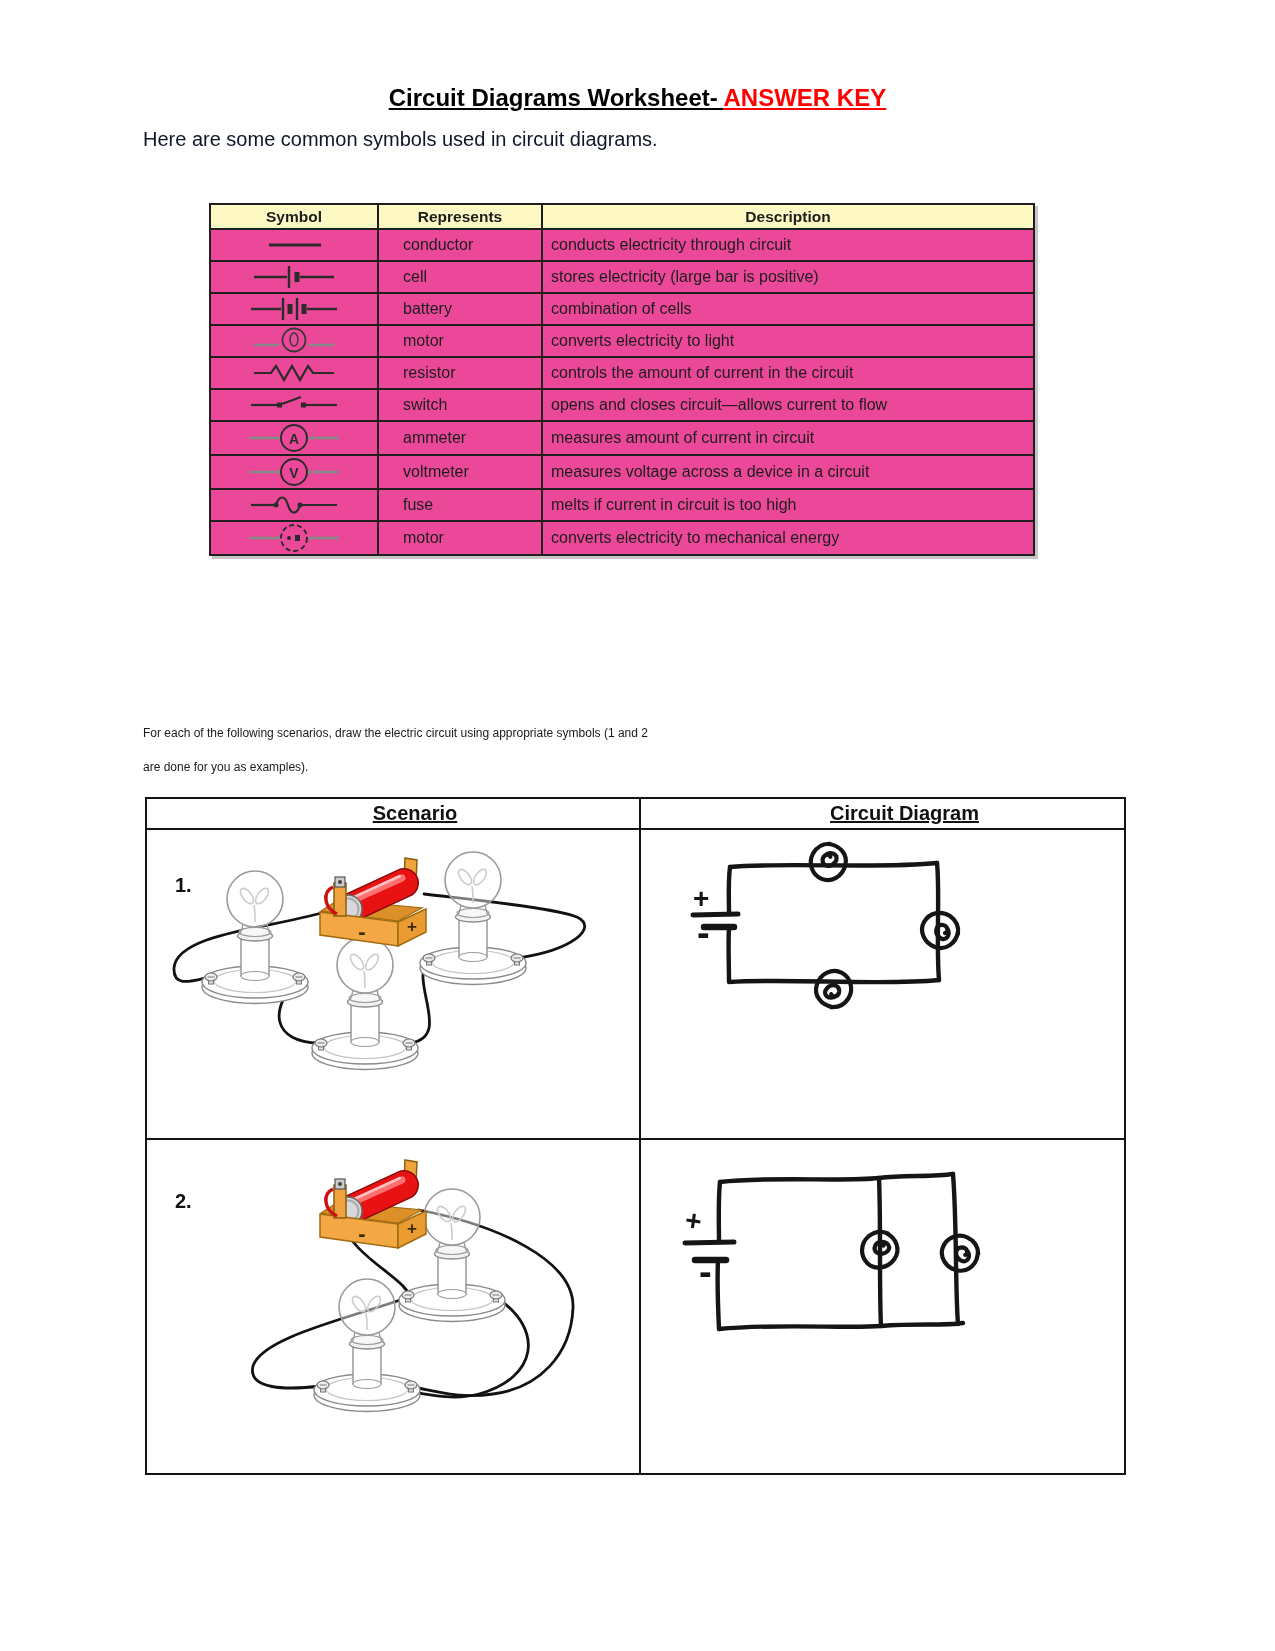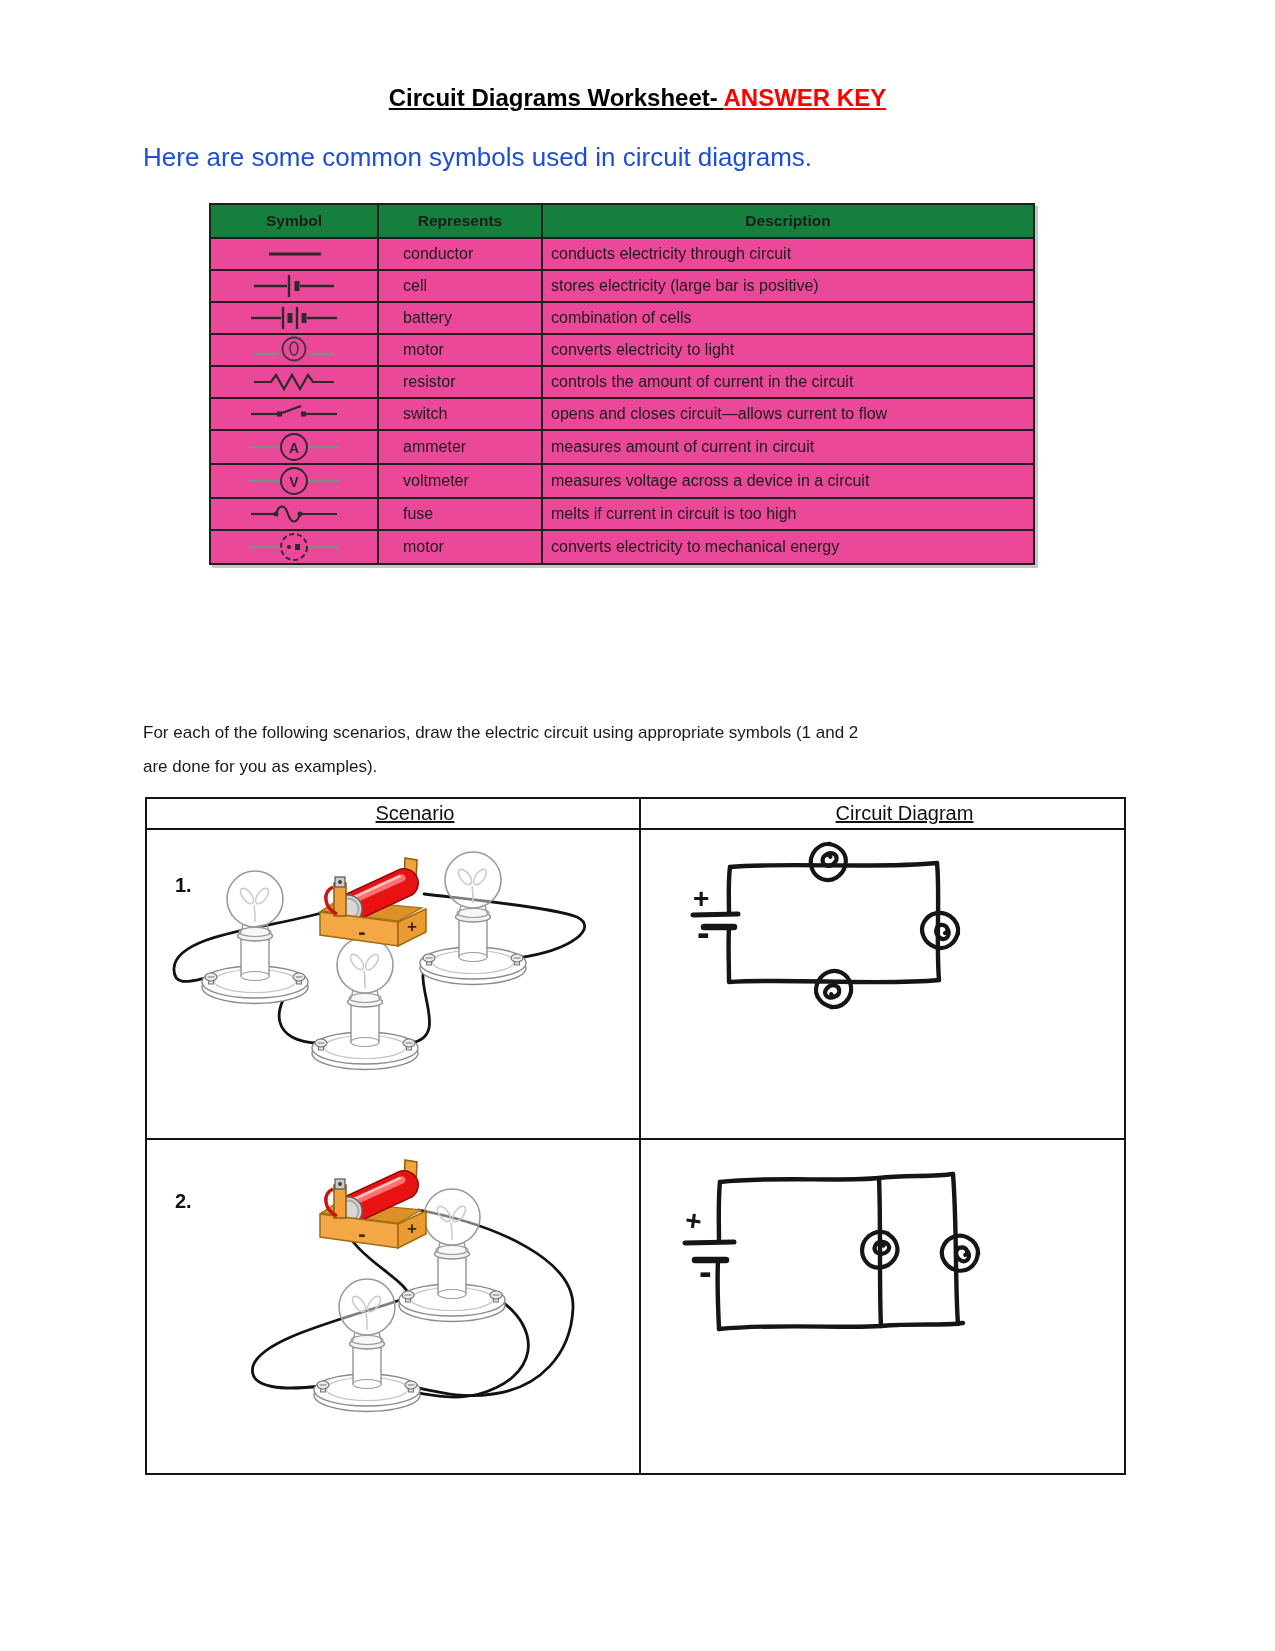--- a/index.html
+++ b/index.html
@@ -14,7 +14,7 @@
   }
   .title .t-black { color:#000; text-decoration:underline; }
   .title .t-red   { color:#ff0000; text-decoration:underline; }
-  .intro { position:absolute; left:143px; top:142px; font-size:26px; color:#1d4ed8; }
+  .intro { position:absolute; left:143px; top:128px; font-size:20px; color:#0f172a; }
   .instructions { position:absolute; left:143px; top:716px; font-size:17px; line-height:34px; color:#1a1a1a; }
 
   .symbols-table {

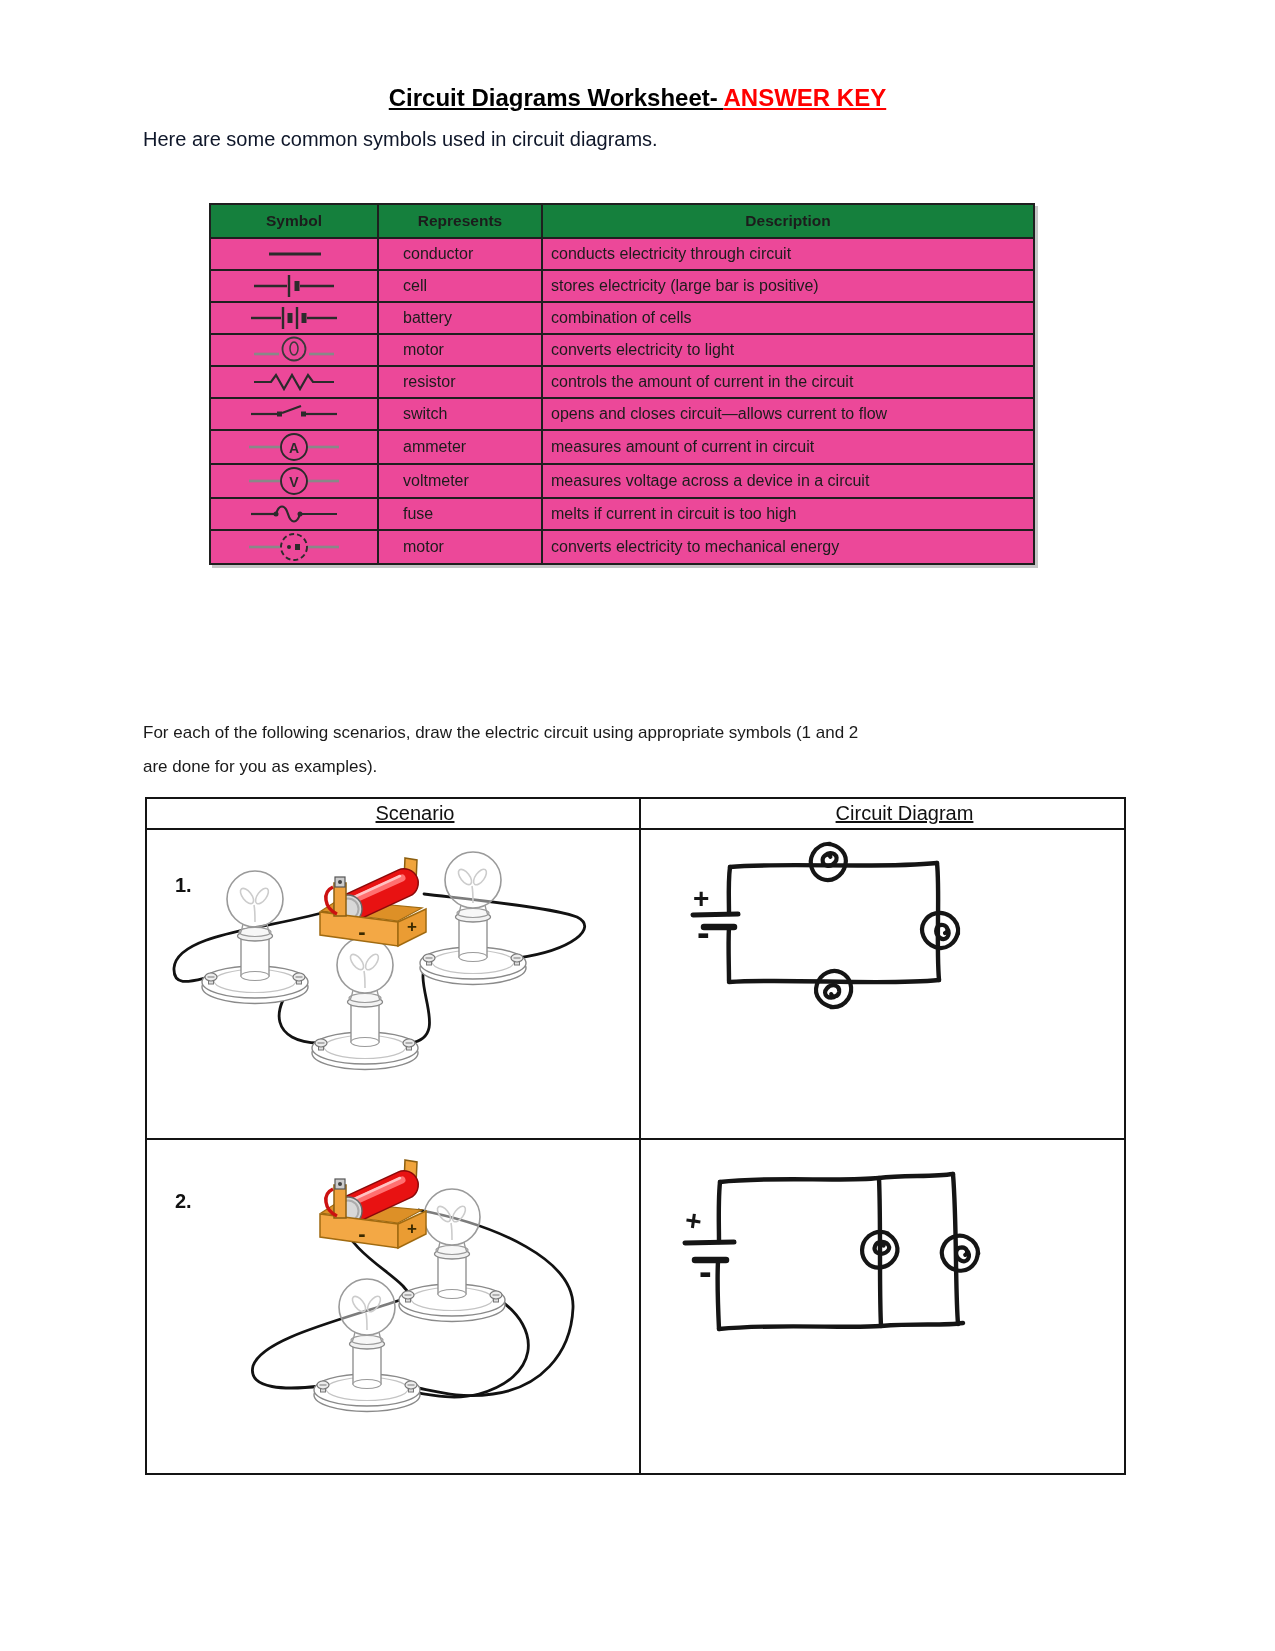--- a/index.html
+++ b/index.html
@@ -23,7 +23,7 @@
     box-shadow:3px 3px 0 #c6c6c6; font-size:16px; color:#1c1c1c;
   }
   .symbols-table th, .symbols-table td { border:2px solid #1f1f1f; }
-  .symbols-table th { background:#15803d; height:34px; font-size:15.5px; }
+  .symbols-table th { background:#fef9c3; height:25px; font-size:15.5px; }
   .symbols-table td { background:#ec4899; height:26px; }
   .symbols-table td.sym { text-align:center; }
   .symbols-table td.sym svg { vertical-align:middle; }

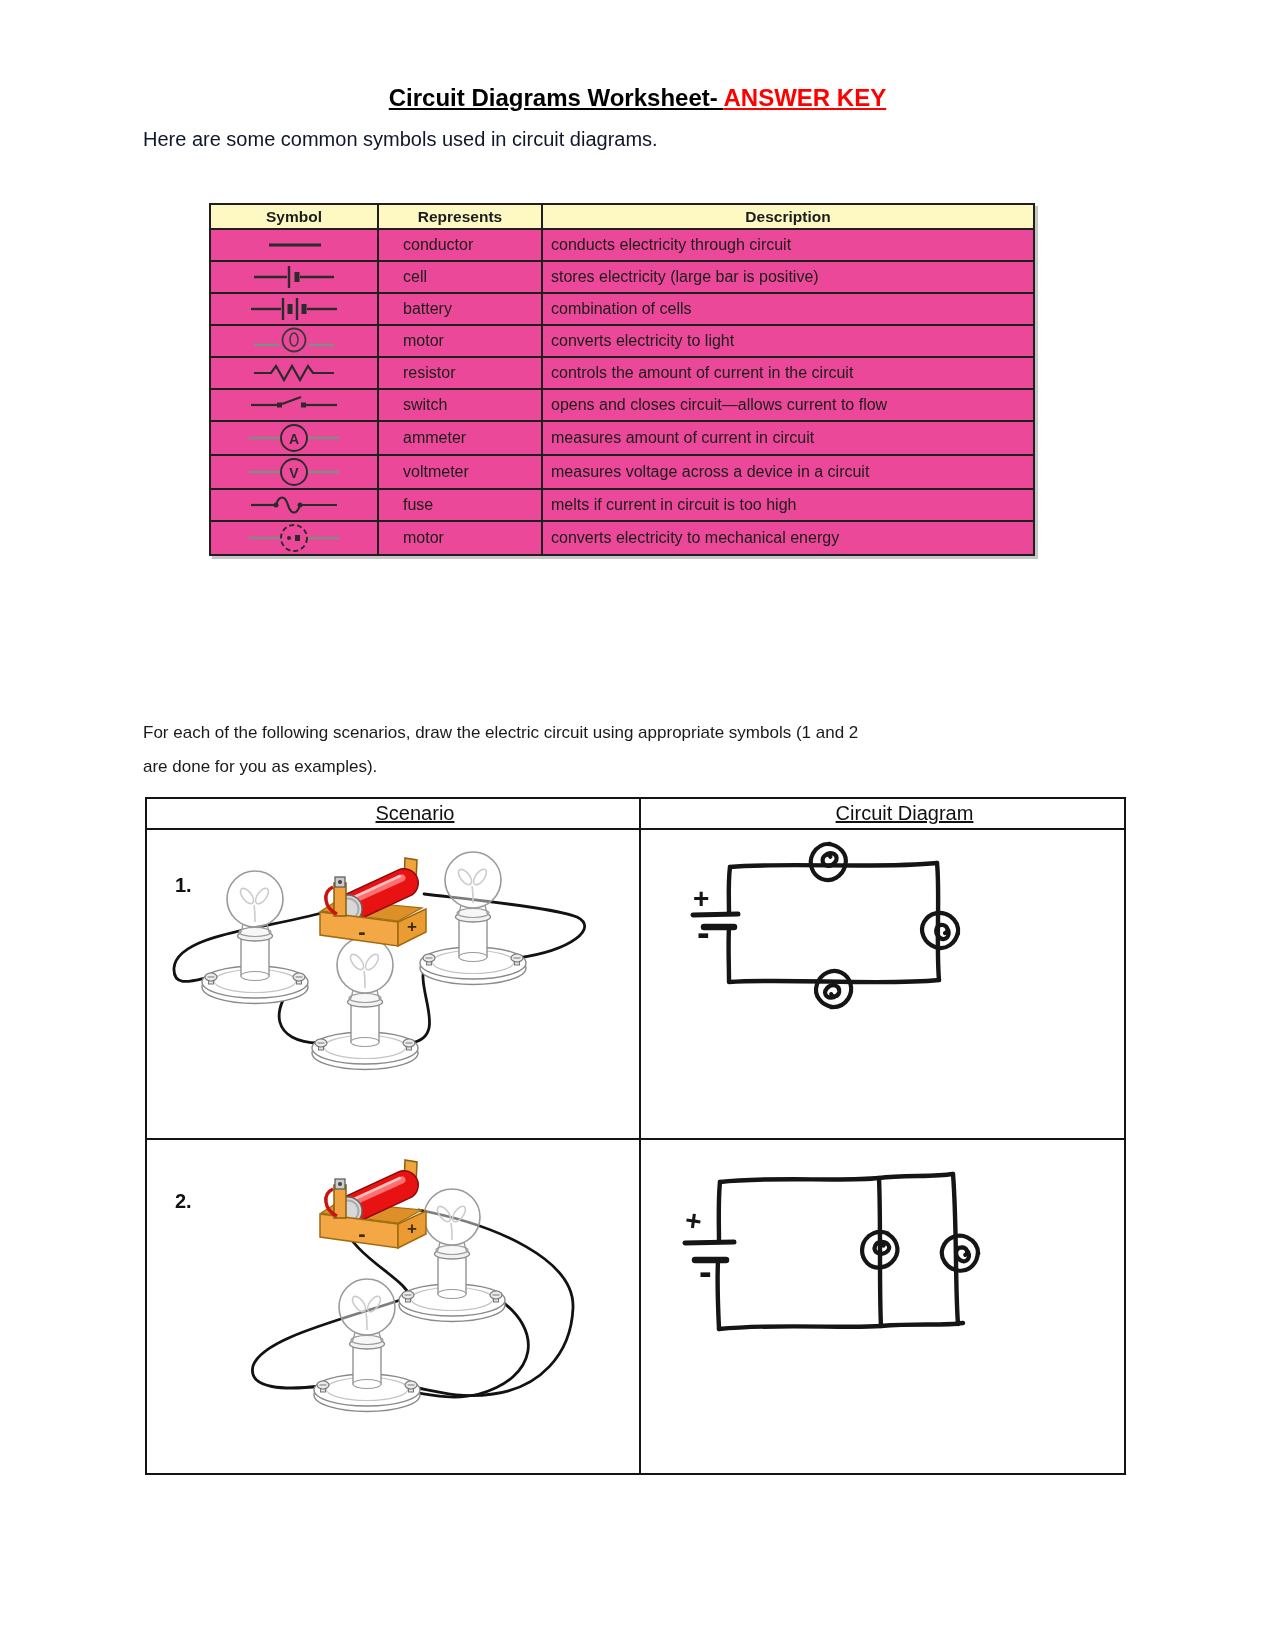--- a/index.html
+++ b/index.html
@@ -15,7 +15,7 @@
   .title .t-black { color:#000; text-decoration:underline; }
   .title .t-red   { color:#ff0000; text-decoration:underline; }
   .intro { position:absolute; left:143px; top:128px; font-size:20px; color:#0f172a; }
-  .instructions { position:absolute; left:143px; top:716px; font-size:17px; line-height:34px; color:#1a1a1a; }
+  .instructions { position:absolute; left:143px; top:716px; font-size:12px; line-height:34px; color:#1a1a1a; }
 
   .symbols-table {
     position:absolute; left:209px; top:203px; width:824px;

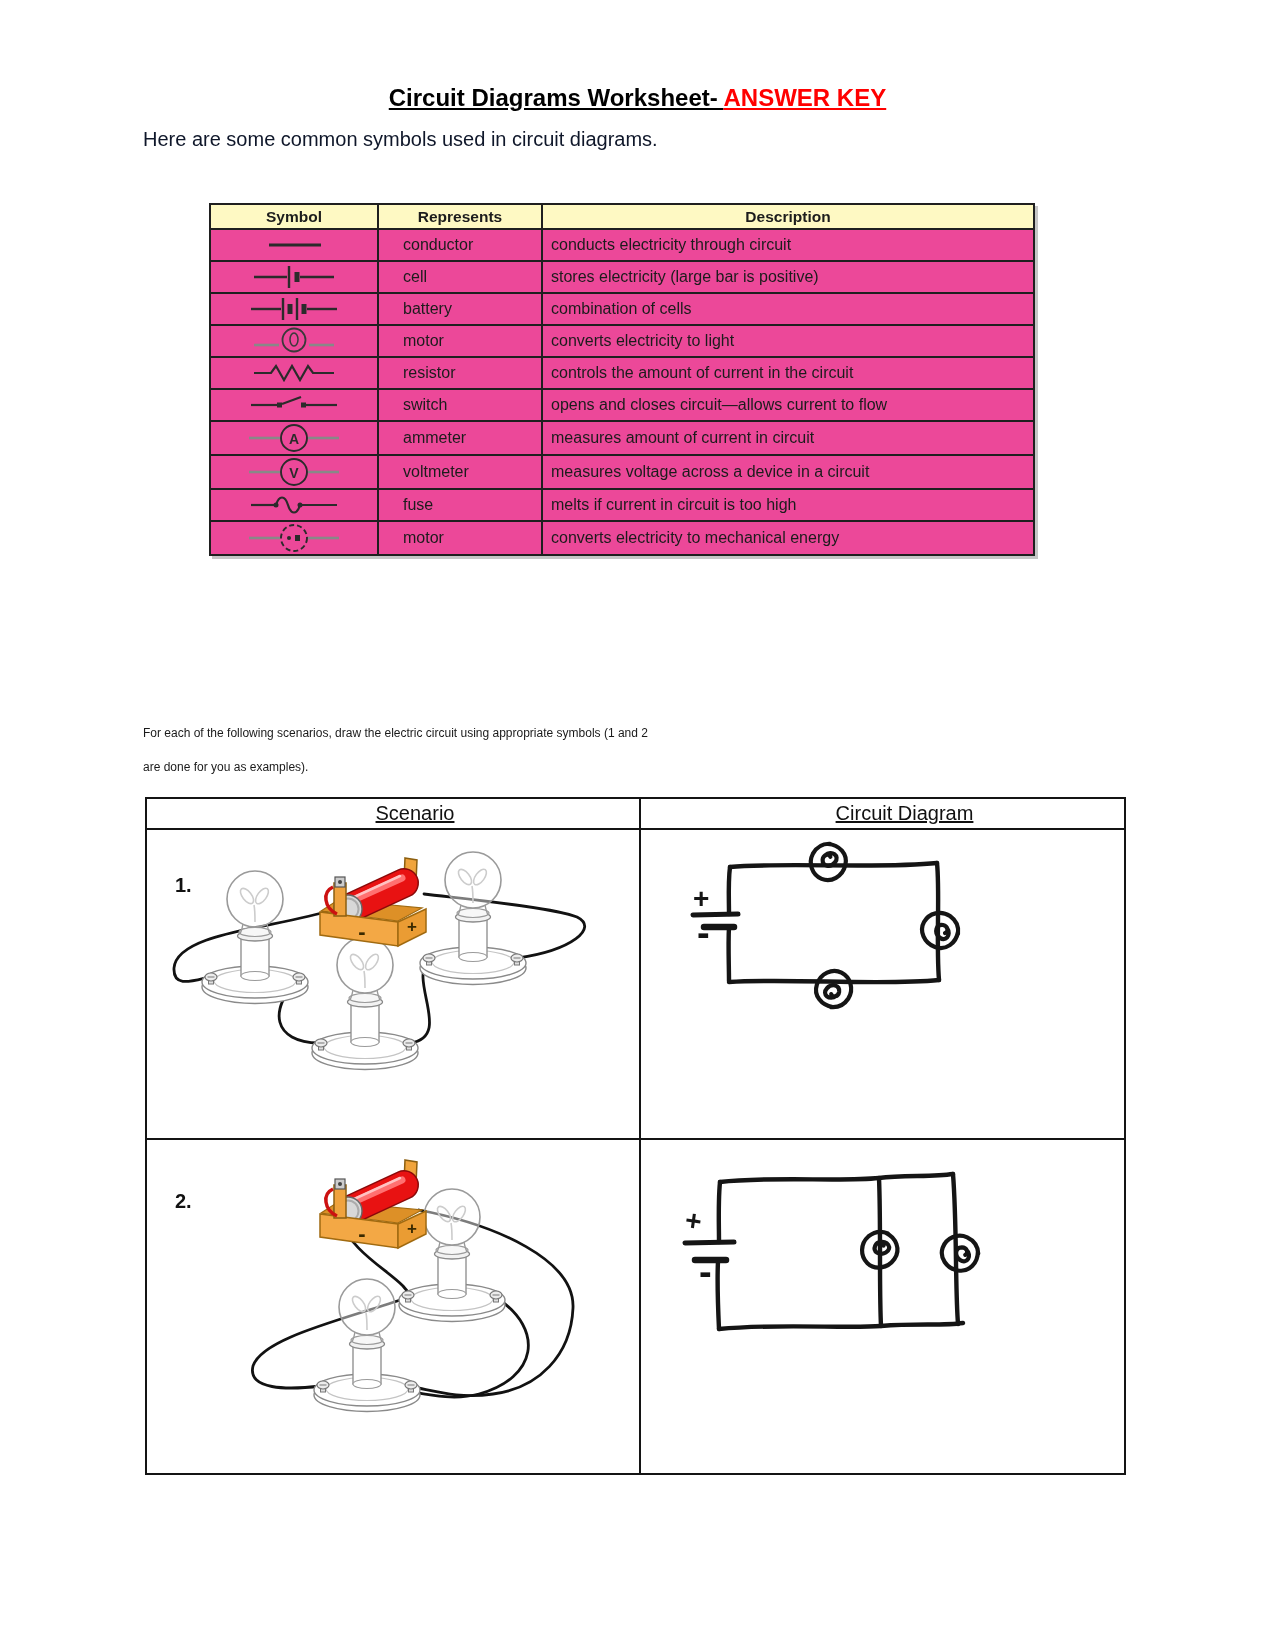--- a/index.html
+++ b/index.html
@@ -35,7 +35,7 @@
     border-collapse:collapse; table-layout:fixed; background:#fff;
   }
   .scen-table th, .scen-table td { border:2px solid #141414; }
-  .scen-table th { height:31px; font-size:20px; font-weight:normal; text-align:center;padding-left:44px; }
+  .scen-table th { height:31px; font-size:20px; font-weight:bold; text-align:center;padding-left:44px; }
   .scen-table th span { text-decoration:underline; }
   .scen-table tr.r1 td { height:310px; }
   .scen-table tr.r2 td { height:335px; }

